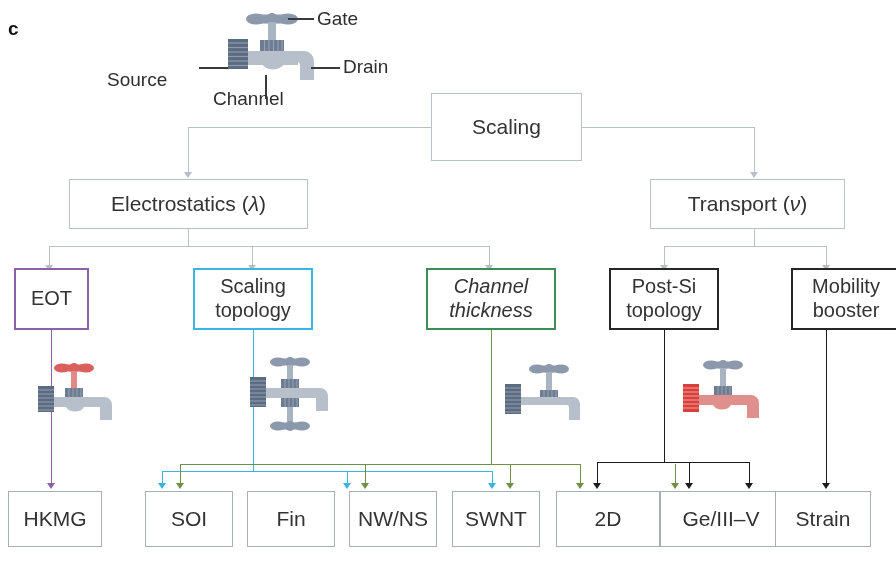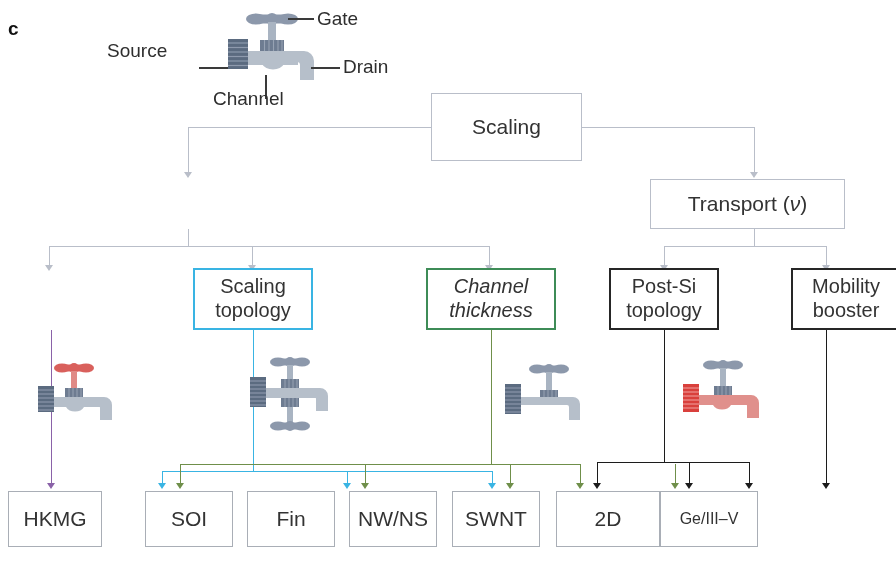--- a/index.html
+++ b/index.html
@@ -116,7 +116,7 @@
   <div class="callout-line" style="left:265px;top:75px;width:1.6px;height:24px;"></div>
 
   <div class="callout" style="left:317px;top:8px;">Gate</div>
-  <div class="callout" style="left:107px;top:40px;">Source</div>
+  <div class="callout" style="left:107px;top:69px;">Source</div>
   <div class="callout" style="left:343px;top:56px;">Drain</div>
   <div class="callout" style="left:213px;top:88px;">Channel</div>
 

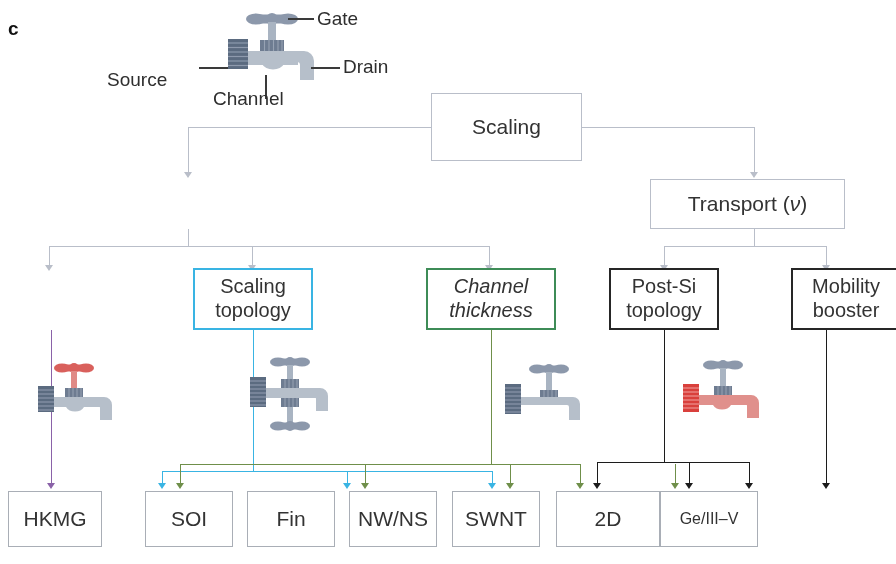--- a/index.html
+++ b/index.html
@@ -132,6 +132,11 @@
   <div class="arw a-grey" style="left:184px;top:172px;"></div>
   <div class="arw a-grey" style="left:750px;top:172px;"></div>
 
+  <div class="box b-grey" style="left:69px;top:179px;width:239px;height:50px;font-size:21px;">
+    <span class="lbl">
+      <span>Electrostatics (</span><span class="ital">λ</span><span>)</span>
+    </span>
+  </div>
 
   <div class="box b-grey" style="left:650px;top:179px;width:195px;height:50px;font-size:21px;">
     <span class="lbl">

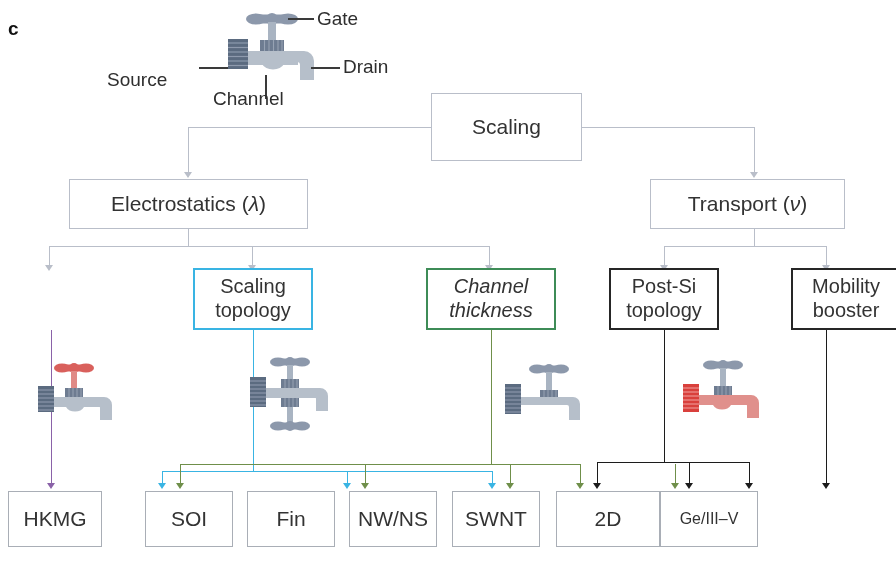--- a/index.html
+++ b/index.html
@@ -160,6 +160,9 @@
   <div class="arw a-grey" style="left:660px;top:265px;"></div>
   <div class="arw a-grey" style="left:822px;top:265px;"></div>
 
+  <div class="box b-purple" style="left:14px;top:268px;width:75px;height:62px;font-size:20px;">
+    <span class="lbl">EOT</span>
+  </div>
 
   <div class="box b-cyan" style="left:193px;top:268px;width:120px;height:62px;font-size:20px;">
     <span class="lbl">Scaling topology</span>

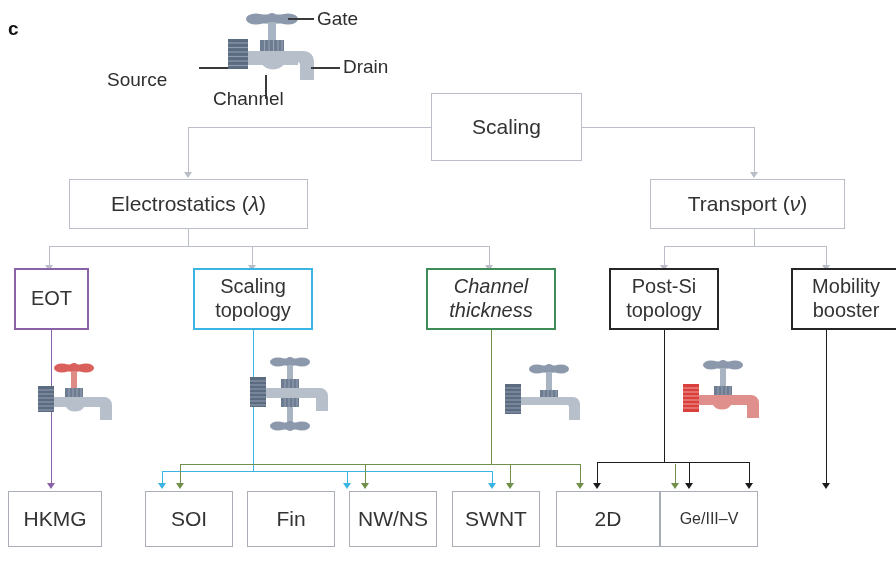--- a/index.html
+++ b/index.html
@@ -365,7 +365,7 @@
   <div class="box b-bottom" style="left:556px;top:491px;width:104px;height:56px;font-size:21px;">
     <span class="lbl">2D</span>
   </div>
-  <div class="box b-bottom" style="left:660px;top:491px;width:98px;height:56px;font-size:16px;">
+  <div class="box b-bottom" style="left:660px;top:491px;width:122px;height:56px;font-size:21px;">
     <span class="lbl">Ge/III–V</span>
   </div>
 

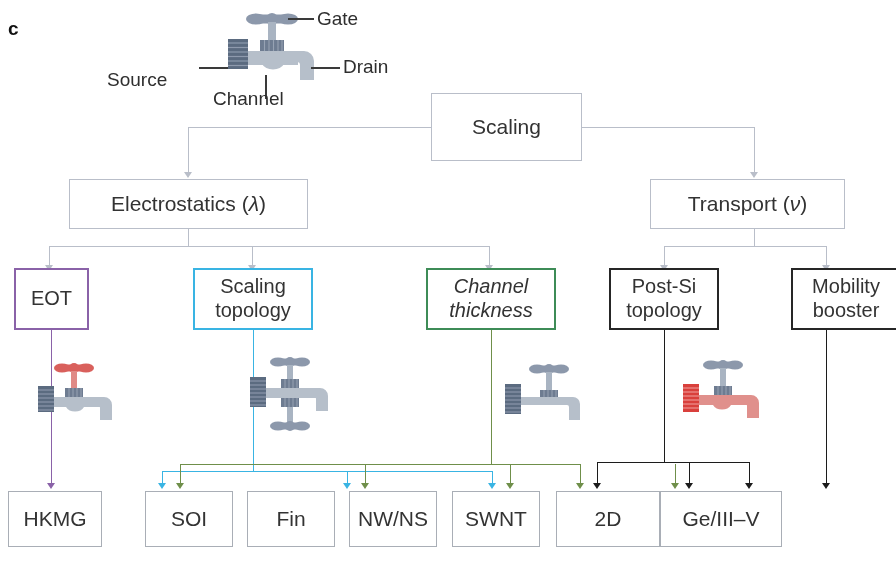--- a/index.html
+++ b/index.html
@@ -368,6 +368,9 @@
   <div class="box b-bottom" style="left:660px;top:491px;width:122px;height:56px;font-size:21px;">
     <span class="lbl">Ge/III–V</span>
   </div>
+  <div class="box b-bottom" style="left:775px;top:491px;width:96px;height:56px;font-size:21px;">
+    <span class="lbl">Strain</span>
+  </div>
 
 </div>
 

